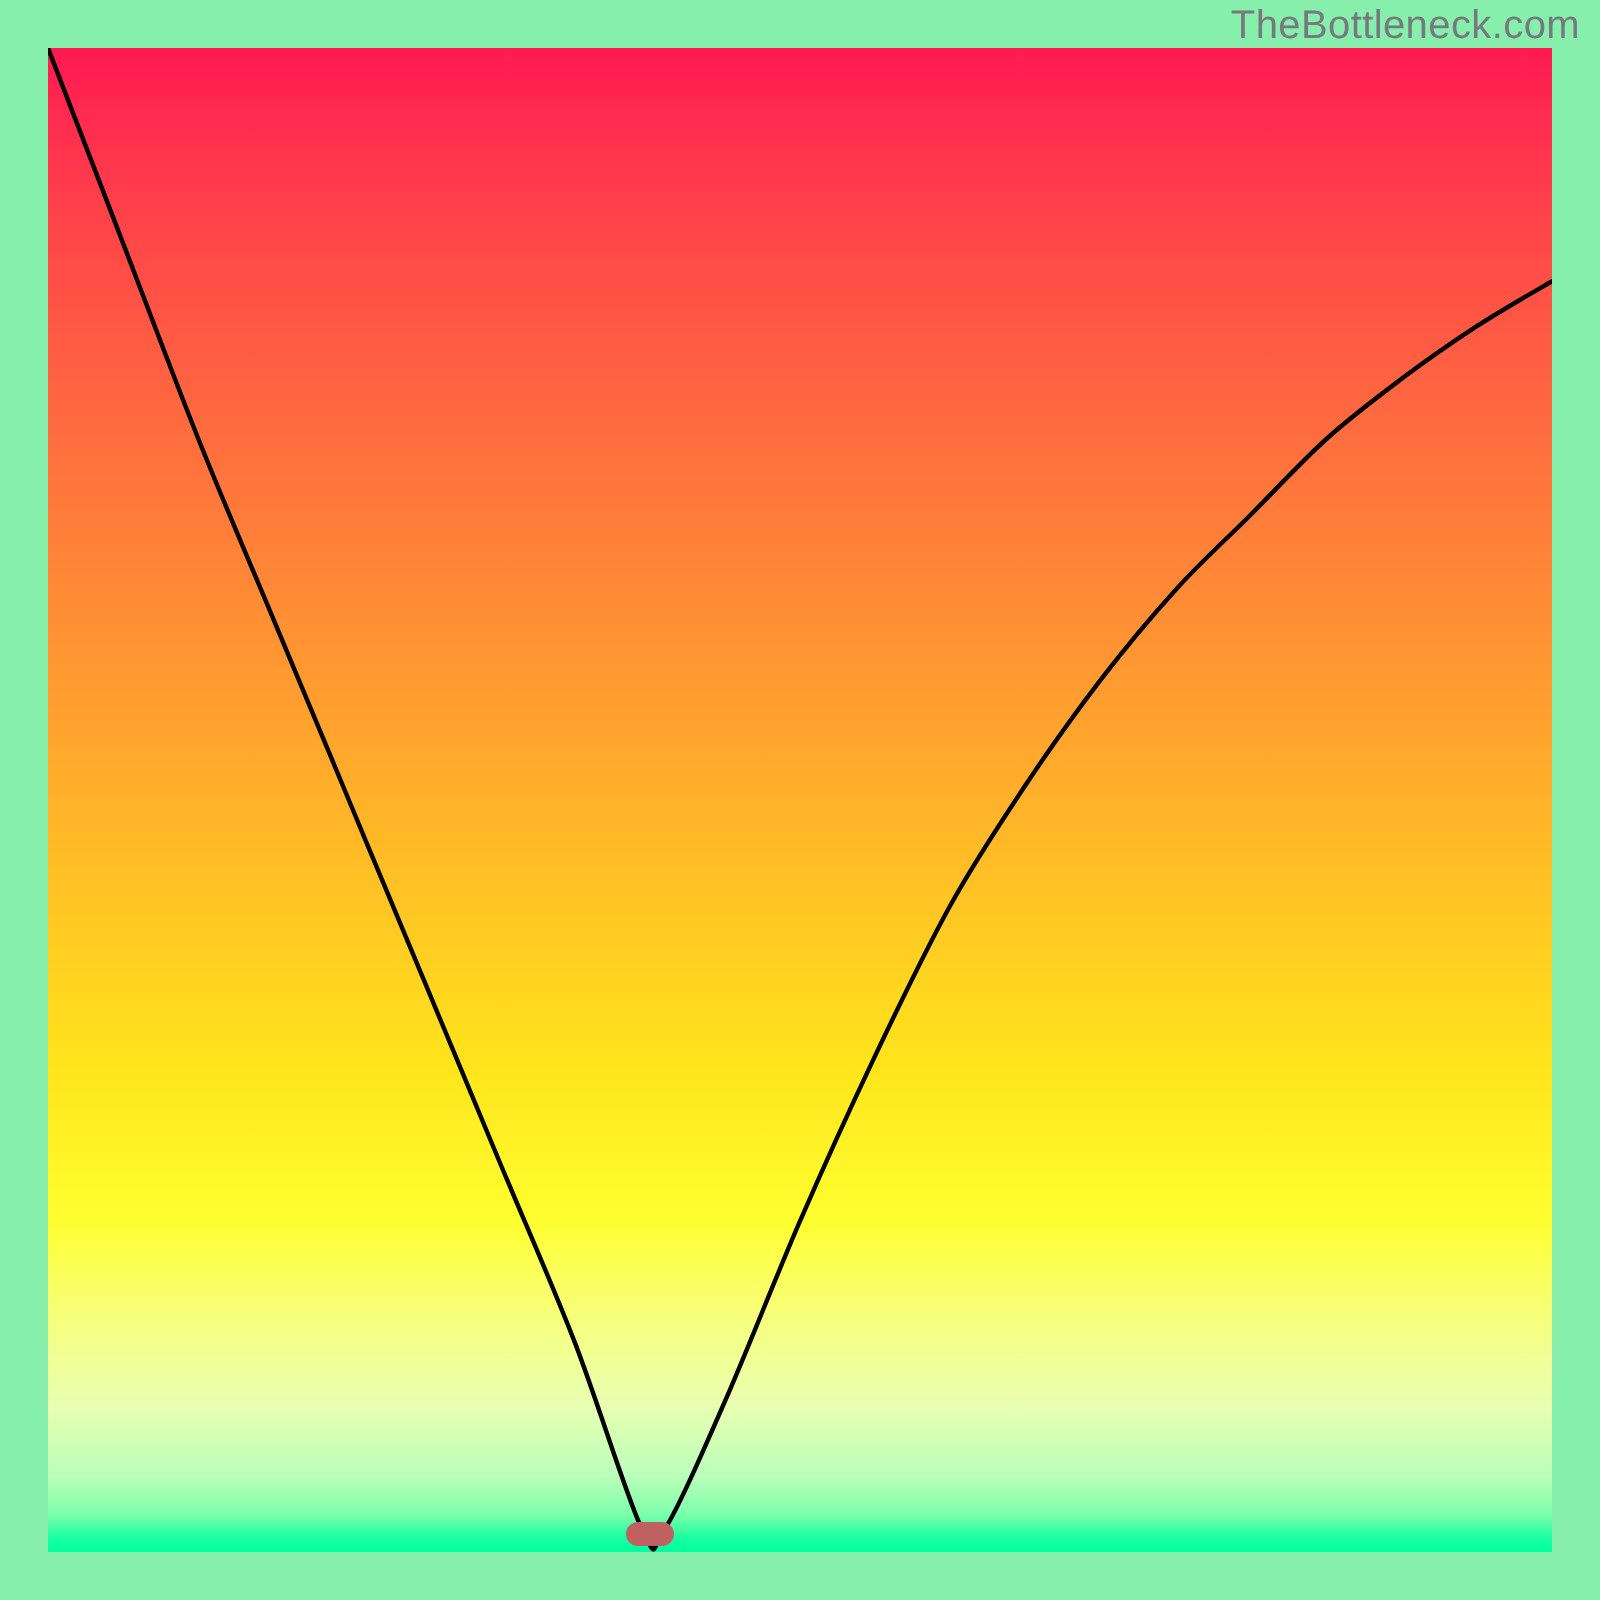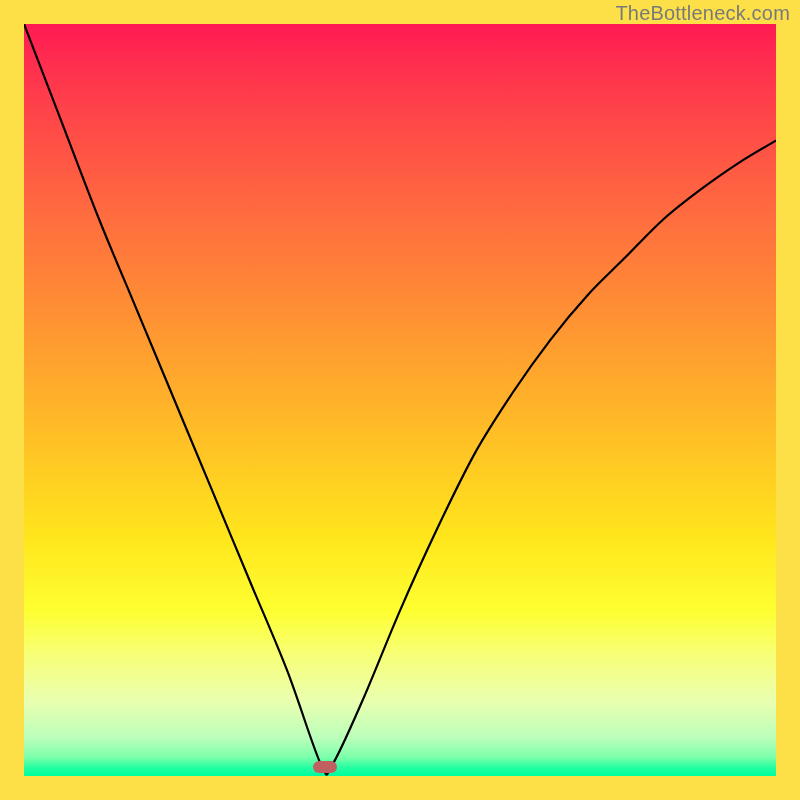--- a/index.html
+++ b/index.html
@@ -17,7 +17,7 @@
     left: 0;
     width: 800px;
     height: 800px;
-    background: #fde047;
+    background: #86efac;
   }
   .plot {
     position: absolute;

